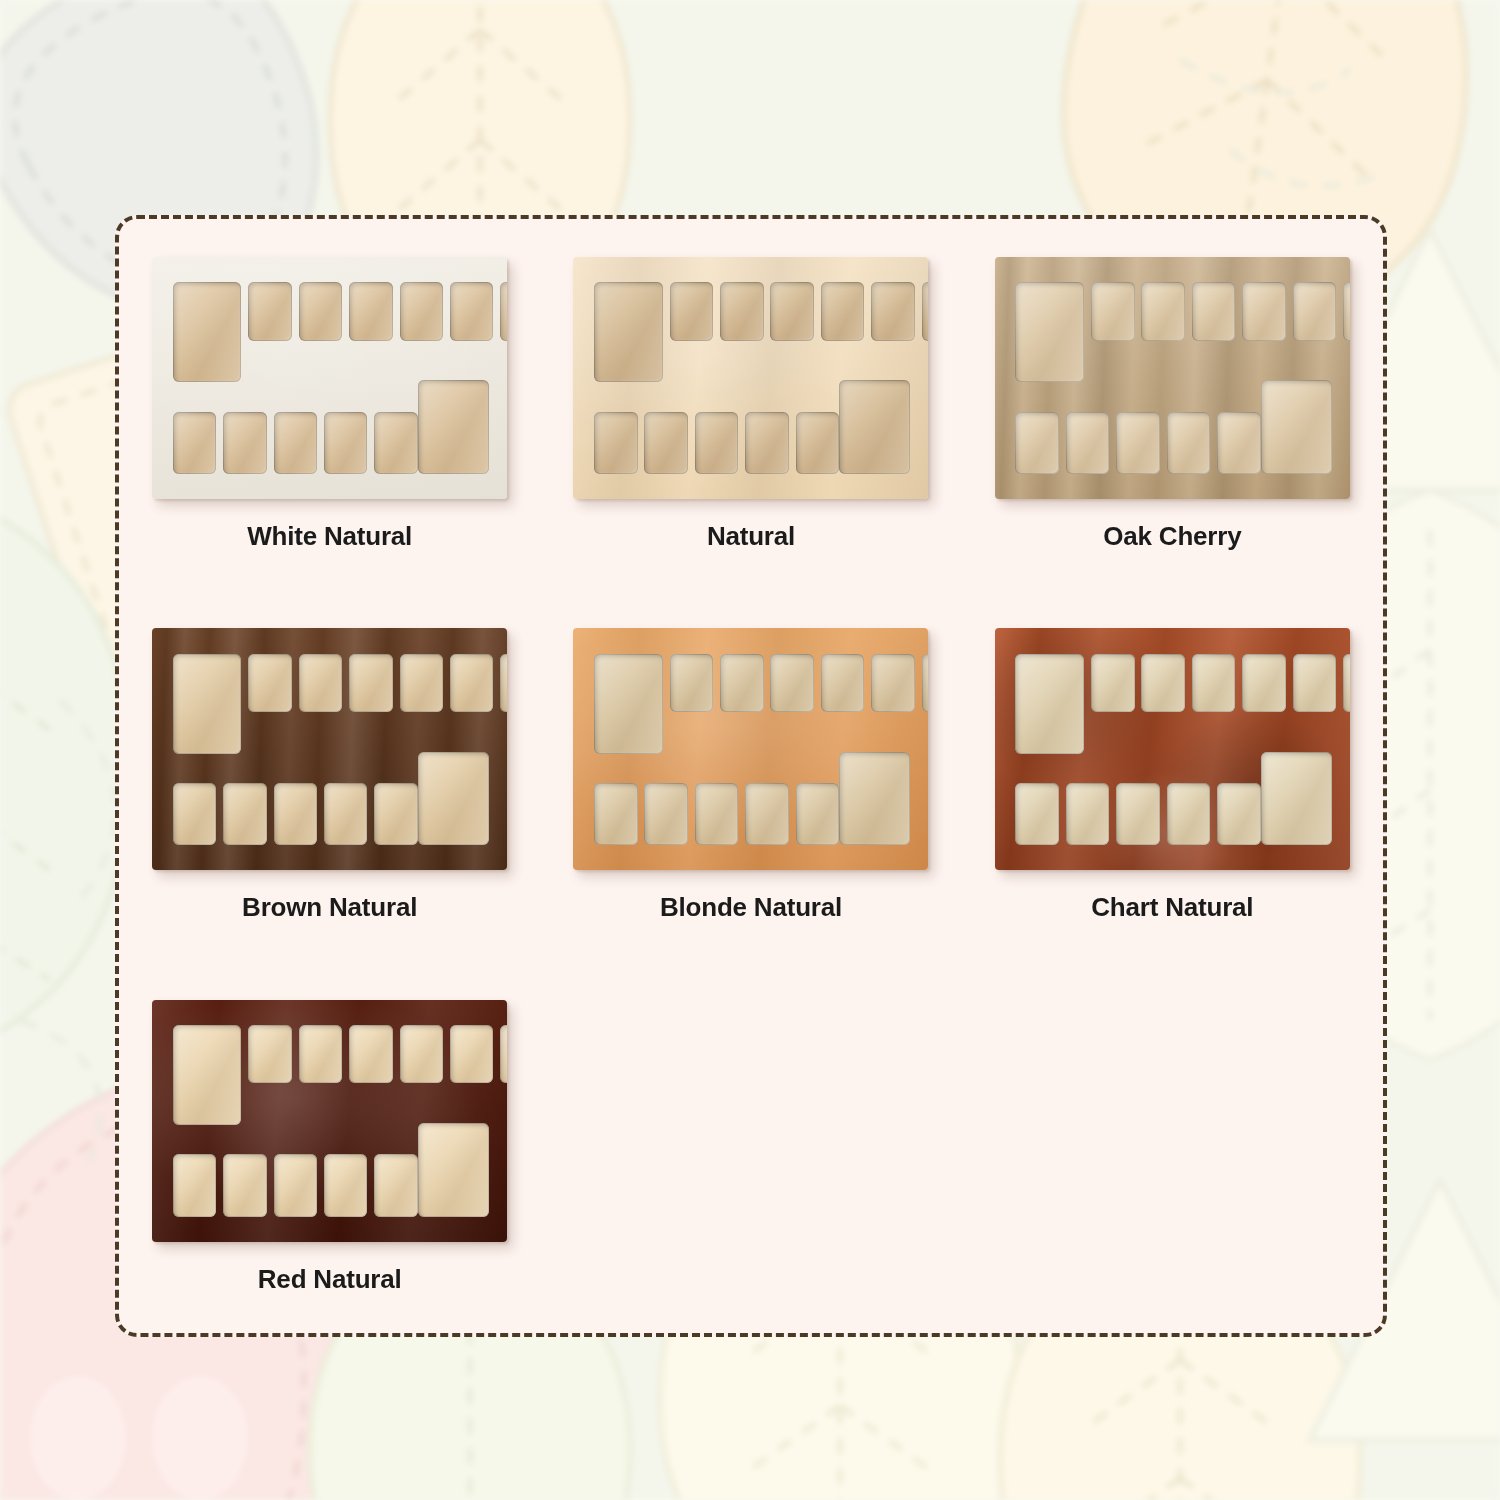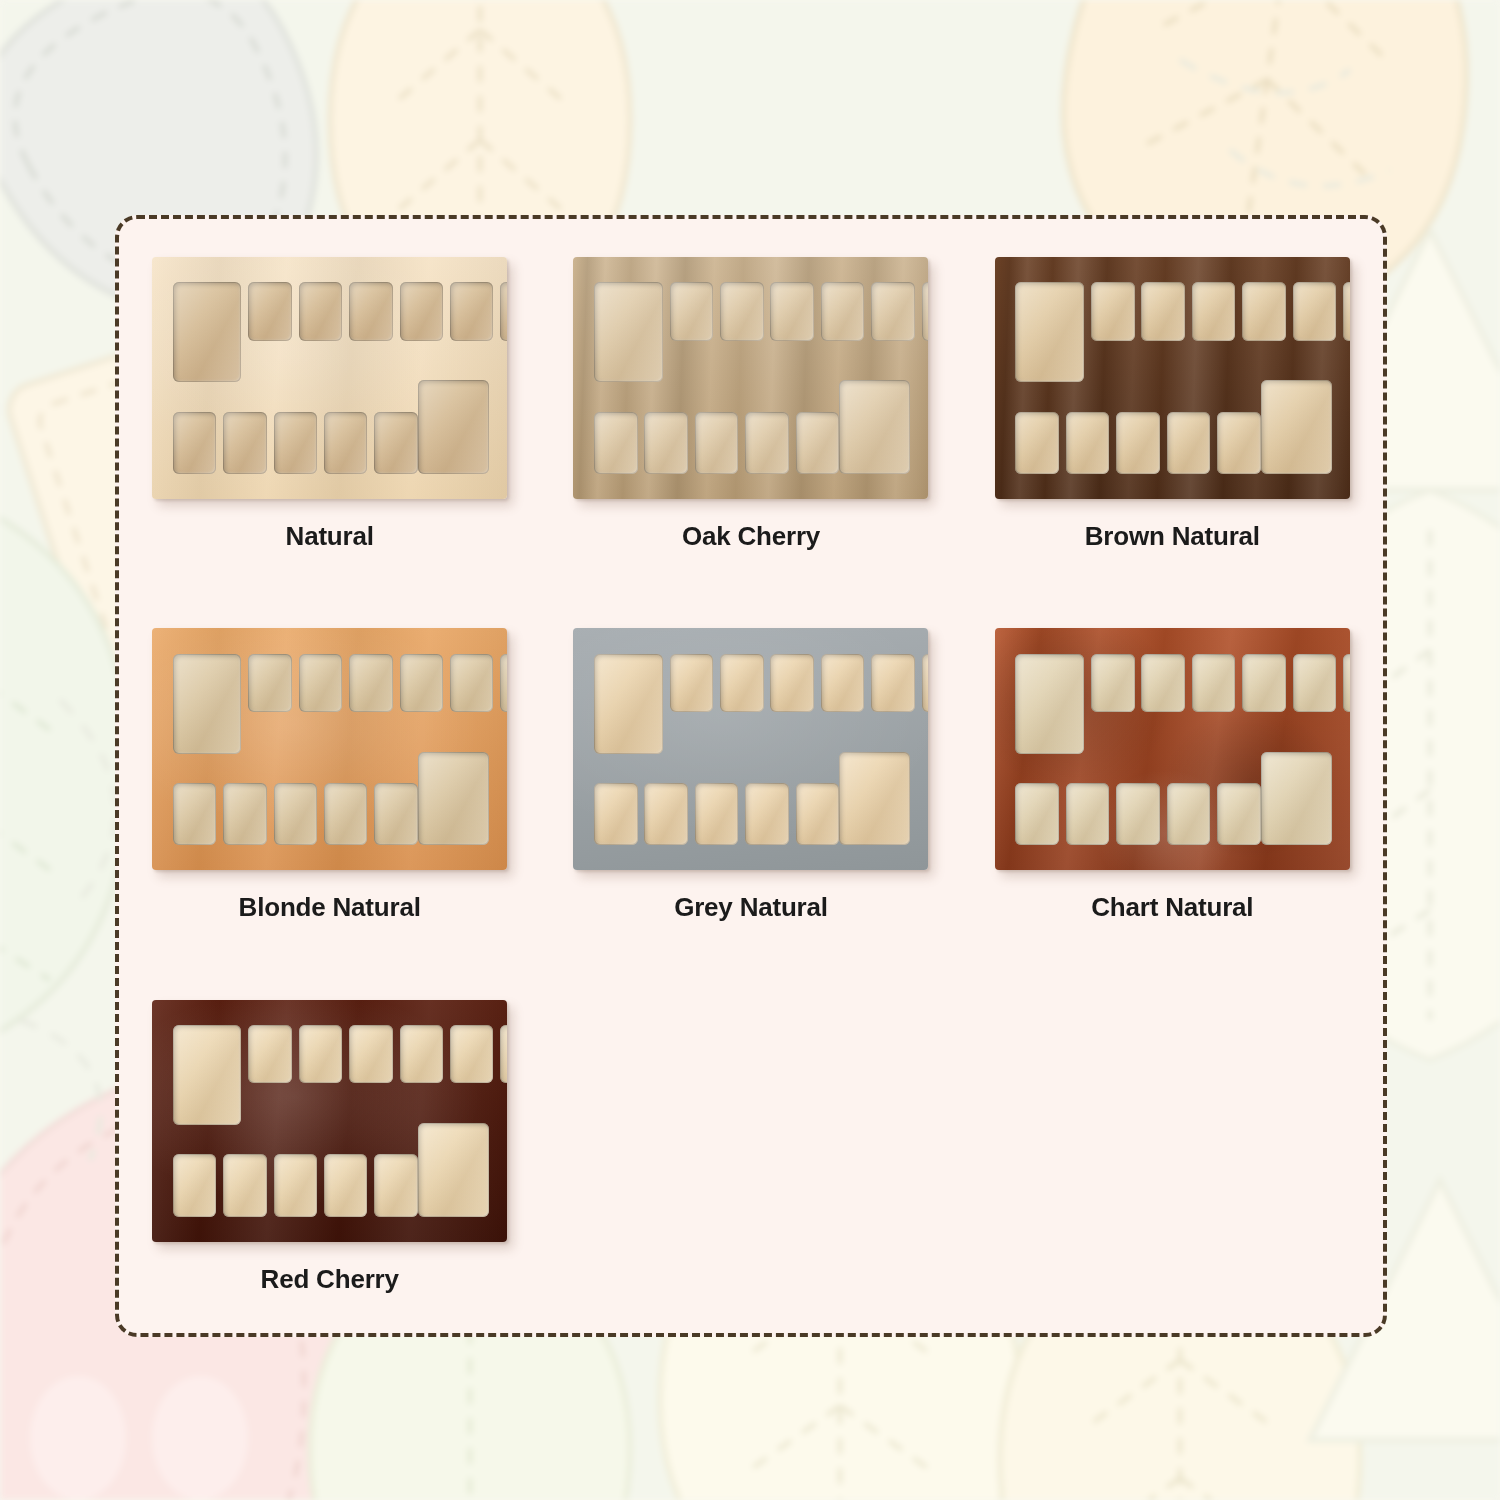--- a/index.html
+++ b/index.html
@@ -164,6 +164,30 @@
 
 <div id="panel">
   <div id="grid">
+      <div class="cell">
+        <div class="swatch-wrap">
+          <div class="swatch">
+            <div class="grain" style="background: radial-gradient(80% 70% at 42% 36%, rgba(255, 255, 255, 0.1), rgba(0, 0, 0, 0) 78%), linear-gradient(173deg, rgb(244, 241, 234) 0%, rgb(230, 225, 214) 100%);"></div>
+            <div class="keys">
+              <div class="key" style="left: 20.6129px; top: 25.0345px; width: 68.7097px; height: 100.138px; background: linear-gradient(168deg, rgb(227, 205, 173) 0%, rgb(212, 185, 145) 100%);"></div>
+              <div class="key" style="left: 96.1935px; top: 25.0345px; width: 43.5161px; height: 58.4138px; background: linear-gradient(168deg, rgb(227, 205, 173) 0%, rgb(212, 185, 145) 100%);"></div>
+              <div class="key" style="left: 146.581px; top: 25.0345px; width: 43.5161px; height: 58.4138px; background: linear-gradient(168deg, rgb(227, 205, 173) 0%, rgb(212, 185, 145) 100%);"></div>
+              <div class="key" style="left: 196.968px; top: 25.0345px; width: 43.5161px; height: 58.4138px; background: linear-gradient(168deg, rgb(227, 205, 173) 0%, rgb(212, 185, 145) 100%);"></div>
+              <div class="key" style="left: 247.355px; top: 25.0345px; width: 43.5161px; height: 58.4138px; background: linear-gradient(168deg, rgb(227, 205, 173) 0%, rgb(212, 185, 145) 100%);"></div>
+              <div class="key" style="left: 297.742px; top: 25.0345px; width: 43.5161px; height: 58.4138px; background: linear-gradient(168deg, rgb(227, 205, 173) 0%, rgb(212, 185, 145) 100%);"></div>
+              <div class="key" style="left: 348.129px; top: 25.0345px; width: 43.5161px; height: 58.4138px; background: linear-gradient(168deg, rgb(227, 205, 173) 0%, rgb(212, 185, 145) 100%);"></div>
+              <div class="key" style="left: 20.6129px; top: 154.379px; width: 43.5161px; height: 62.5862px; background: linear-gradient(168deg, rgb(227, 205, 173) 0%, rgb(212, 185, 145) 100%);"></div>
+              <div class="key" style="left: 71px; top: 154.379px; width: 43.5161px; height: 62.5862px; background: linear-gradient(168deg, rgb(227, 205, 173) 0%, rgb(212, 185, 145) 100%);"></div>
+              <div class="key" style="left: 121.387px; top: 154.379px; width: 43.5161px; height: 62.5862px; background: linear-gradient(168deg, rgb(227, 205, 173) 0%, rgb(212, 185, 145) 100%);"></div>
+              <div class="key" style="left: 171.774px; top: 154.379px; width: 43.5161px; height: 62.5862px; background: linear-gradient(168deg, rgb(227, 205, 173) 0%, rgb(212, 185, 145) 100%);"></div>
+              <div class="key" style="left: 222.161px; top: 154.379px; width: 43.5161px; height: 62.5862px; background: linear-gradient(168deg, rgb(227, 205, 173) 0%, rgb(212, 185, 145) 100%);"></div>
+              <div class="key" style="left: 272.548px; top: 154.379px; width: 43.5161px; height: 62.5862px; background: linear-gradient(168deg, rgb(227, 205, 173) 0%, rgb(212, 185, 145) 100%);"></div>
+              <div class="key" style="left: 265.677px; top: 123.086px; width: 71px; height: 93.8793px; background: linear-gradient(168deg, rgb(227, 205, 173) 0%, rgb(212, 185, 145) 100%);"></div>
+            </div>
+          </div>
+        </div>
+        <div class="label">White Natural</div>
+      </div>
       <div class="cell">
         <div class="swatch-wrap">
           <div class="swatch">

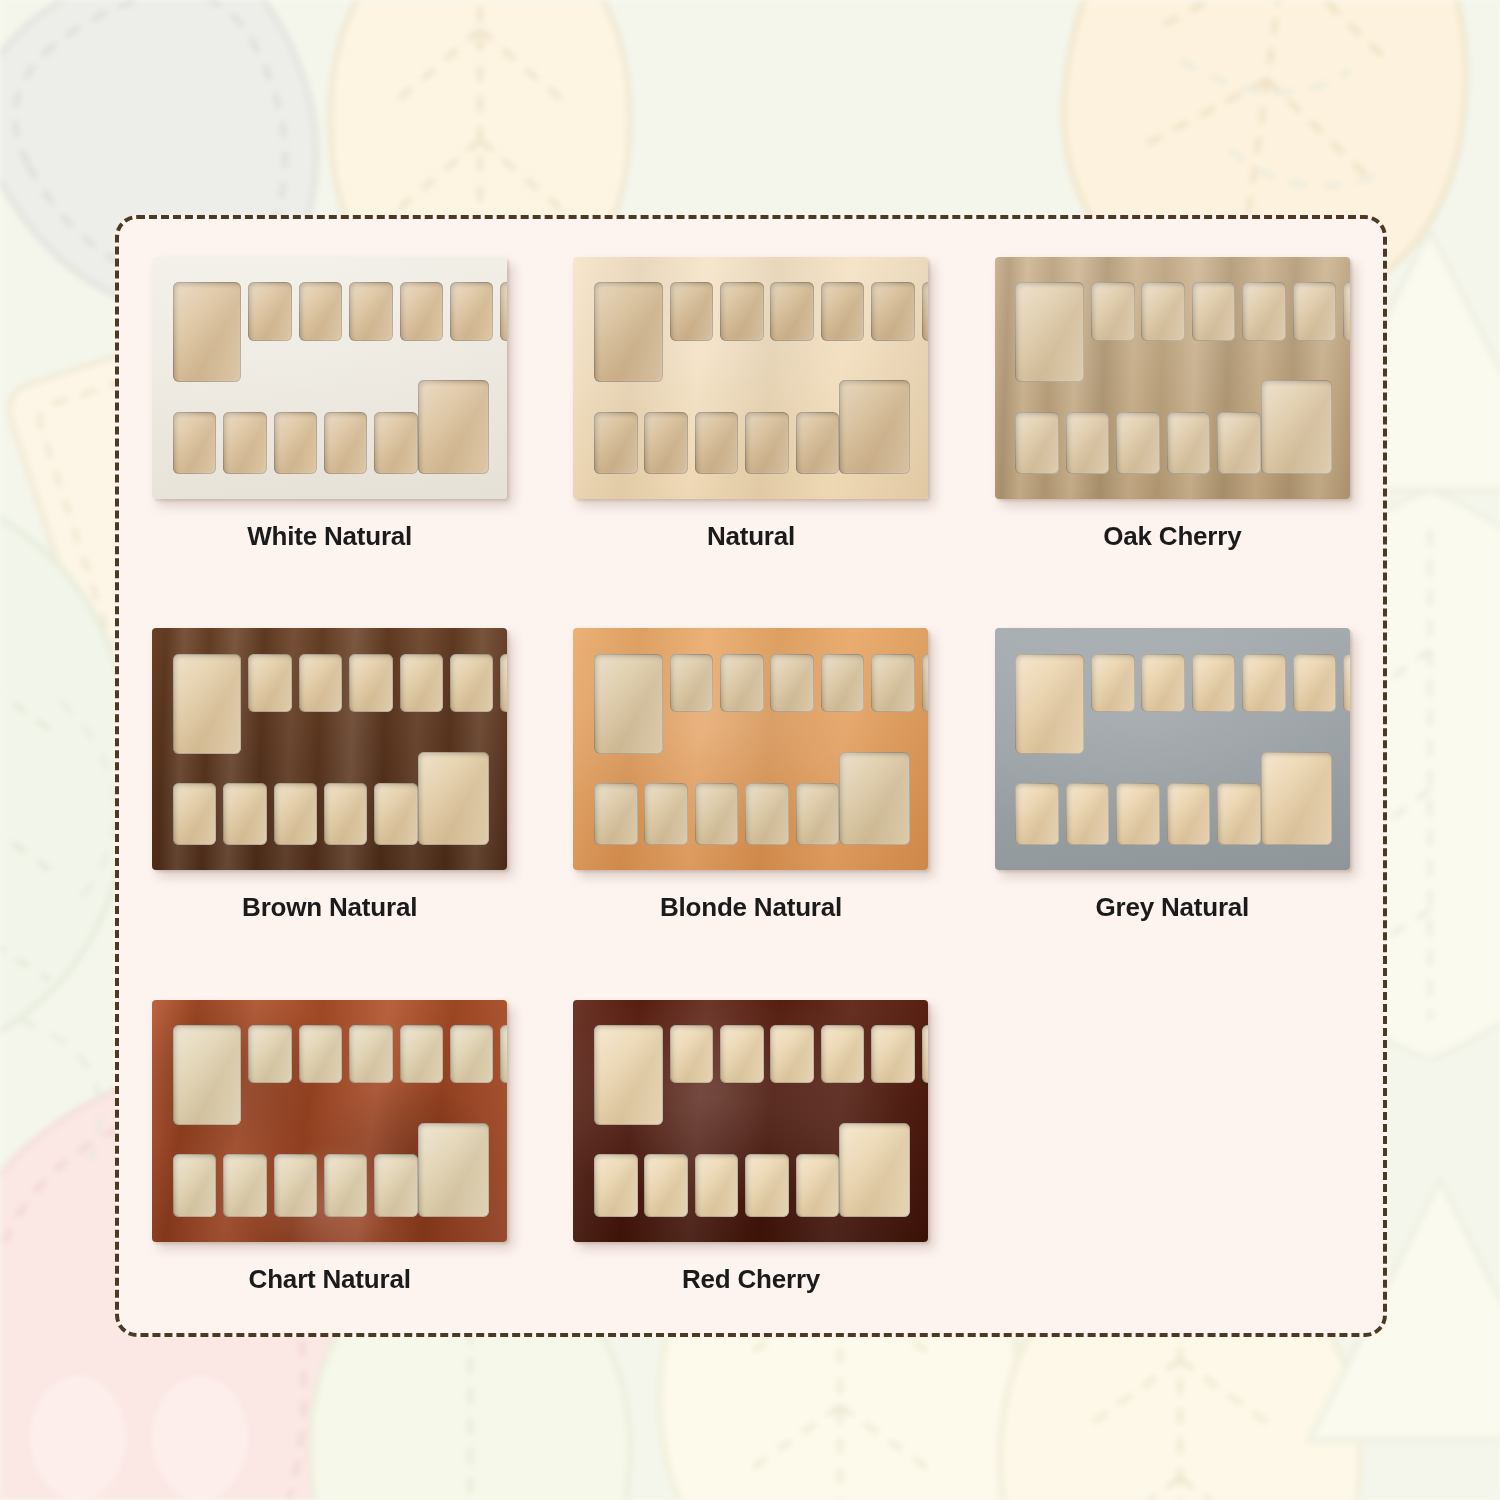--- a/index.html
+++ b/index.html
@@ -287,30 +287,6 @@
       <div class="cell">
         <div class="swatch-wrap">
           <div class="swatch">
-            <div class="grain" style="background: radial-gradient(80% 70% at 42% 36%, rgba(255, 255, 255, 0.1), rgba(0, 0, 0, 0) 78%), linear-gradient(173deg, rgb(168, 174, 178) 0%, rgb(143, 150, 153) 100%);"></div>
-            <div class="keys">
-              <div class="key" style="left: 20.6129px; top: 25.0345px; width: 68.7097px; height: 100.138px; background: linear-gradient(168deg, rgb(240, 220, 186) 0%, rgb(223, 198, 157) 100%);"></div>
-              <div class="key" style="left: 96.1935px; top: 25.0345px; width: 43.5161px; height: 58.4138px; background: linear-gradient(168deg, rgb(240, 220, 186) 0%, rgb(223, 198, 157) 100%);"></div>
-              <div class="key" style="left: 146.581px; top: 25.0345px; width: 43.5161px; height: 58.4138px; background: linear-gradient(168deg, rgb(240, 220, 186) 0%, rgb(223, 198, 157) 100%);"></div>
-              <div class="key" style="left: 196.968px; top: 25.0345px; width: 43.5161px; height: 58.4138px; background: linear-gradient(168deg, rgb(240, 220, 186) 0%, rgb(223, 198, 157) 100%);"></div>
-              <div class="key" style="left: 247.355px; top: 25.0345px; width: 43.5161px; height: 58.4138px; background: linear-gradient(168deg, rgb(240, 220, 186) 0%, rgb(223, 198, 157) 100%);"></div>
-              <div class="key" style="left: 297.742px; top: 25.0345px; width: 43.5161px; height: 58.4138px; background: linear-gradient(168deg, rgb(240, 220, 186) 0%, rgb(223, 198, 157) 100%);"></div>
-              <div class="key" style="left: 348.129px; top: 25.0345px; width: 43.5161px; height: 58.4138px; background: linear-gradient(168deg, rgb(240, 220, 186) 0%, rgb(223, 198, 157) 100%);"></div>
-              <div class="key" style="left: 20.6129px; top: 154.379px; width: 43.5161px; height: 62.5862px; background: linear-gradient(168deg, rgb(240, 220, 186) 0%, rgb(223, 198, 157) 100%);"></div>
-              <div class="key" style="left: 71px; top: 154.379px; width: 43.5161px; height: 62.5862px; background: linear-gradient(168deg, rgb(240, 220, 186) 0%, rgb(223, 198, 157) 100%);"></div>
-              <div class="key" style="left: 121.387px; top: 154.379px; width: 43.5161px; height: 62.5862px; background: linear-gradient(168deg, rgb(240, 220, 186) 0%, rgb(223, 198, 157) 100%);"></div>
-              <div class="key" style="left: 171.774px; top: 154.379px; width: 43.5161px; height: 62.5862px; background: linear-gradient(168deg, rgb(240, 220, 186) 0%, rgb(223, 198, 157) 100%);"></div>
-              <div class="key" style="left: 222.161px; top: 154.379px; width: 43.5161px; height: 62.5862px; background: linear-gradient(168deg, rgb(240, 220, 186) 0%, rgb(223, 198, 157) 100%);"></div>
-              <div class="key" style="left: 272.548px; top: 154.379px; width: 43.5161px; height: 62.5862px; background: linear-gradient(168deg, rgb(240, 220, 186) 0%, rgb(223, 198, 157) 100%);"></div>
-              <div class="key" style="left: 265.677px; top: 123.086px; width: 71px; height: 93.8793px; background: linear-gradient(168deg, rgb(240, 220, 186) 0%, rgb(223, 198, 157) 100%);"></div>
-            </div>
-          </div>
-        </div>
-        <div class="label">Grey Natural</div>
-      </div>
-      <div class="cell">
-        <div class="swatch-wrap">
-          <div class="swatch">
             <div class="grain" style="background: radial-gradient(40% 55% at 22% 30%, rgba(0, 0, 0, 0.18), rgba(0, 0, 0, 0) 70%), radial-gradient(35% 45% at 72% 64%, rgba(0, 0, 0, 0.16), rgba(0, 0, 0, 0) 70%), radial-gradient(28% 38% at 48% 85%, rgba(255, 255, 255, 0.14), rgba(0, 0, 0, 0) 70%), linear-gradient(98deg, rgba(255, 255, 255, 0.1) 0%, rgba(0, 0, 0, 0.12) 12%, rgba(255, 255, 255, 0.09) 27%, rgba(0, 0, 0, 0.1) 44%, rgba(255, 255, 255, 0.1) 61%, rgba(0, 0, 0, 0.11) 78%, rgba(255, 255, 255, 0.08) 100%), linear-gradient(174deg, rgb(180, 82, 42) 0%, rgb(143, 59, 28) 100%);"></div>
             <div class="keys">
               <div class="key" style="left: 20.6129px; top: 25.0345px; width: 68.7097px; height: 100.138px; background: linear-gradient(168deg, rgb(232, 220, 192) 0%, rgb(215, 199, 163) 100%);"></div>

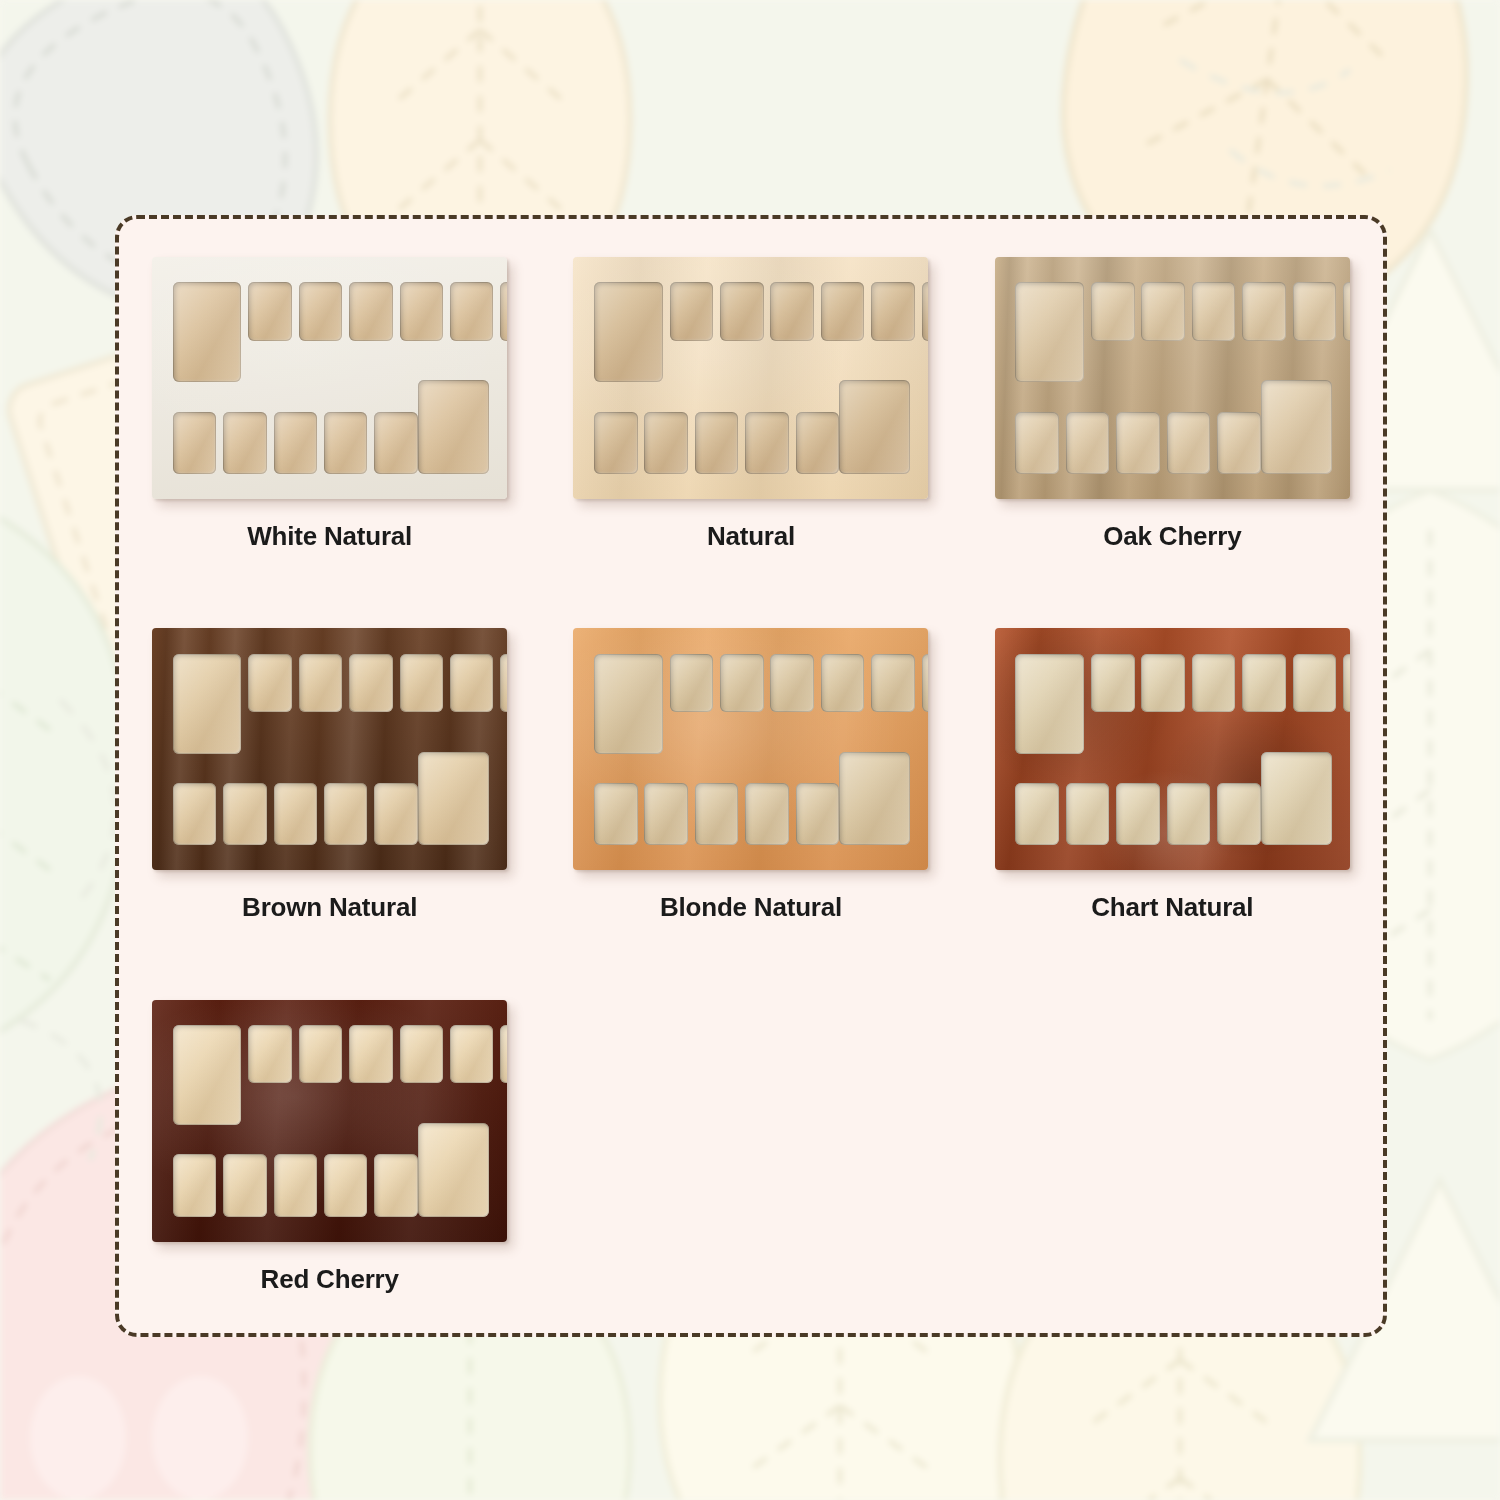--- a/index.html
+++ b/index.html
@@ -330,7 +330,7 @@
             </div>
           </div>
         </div>
-        <div class="label">Red Cherry</div>
+        <div class="label">Red Natural</div>
       </div>
     </div>
 </div>

